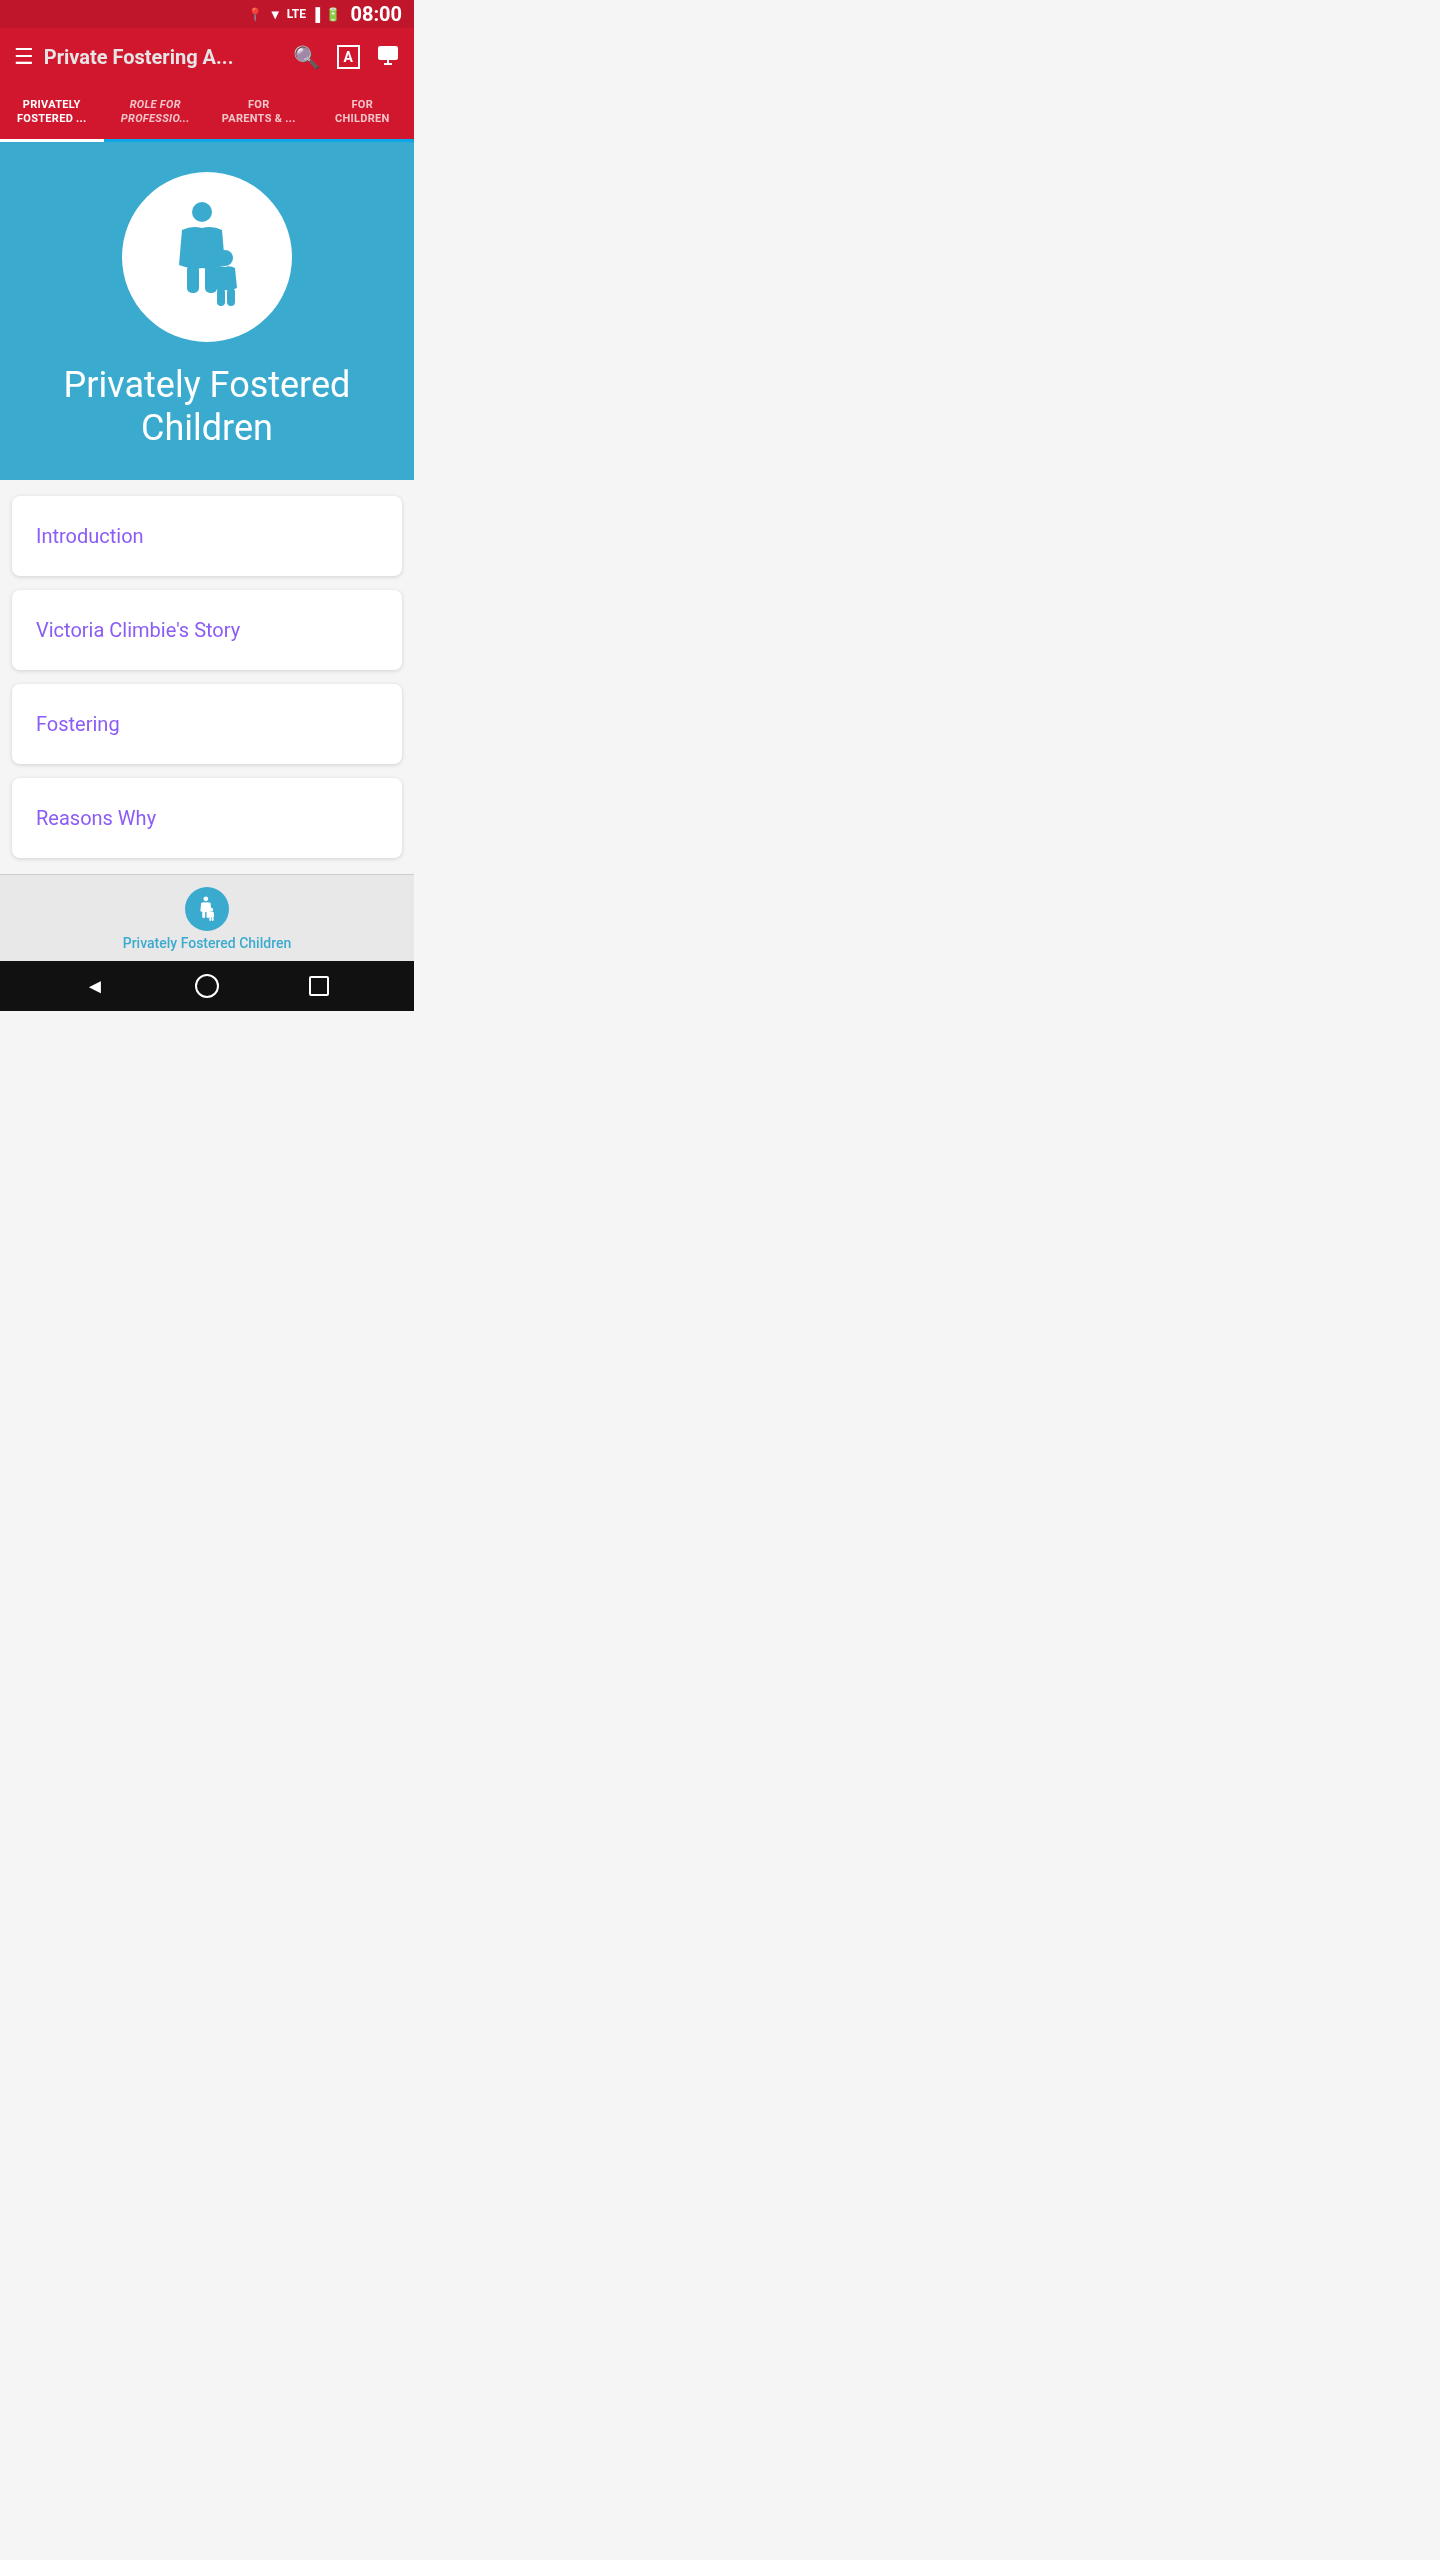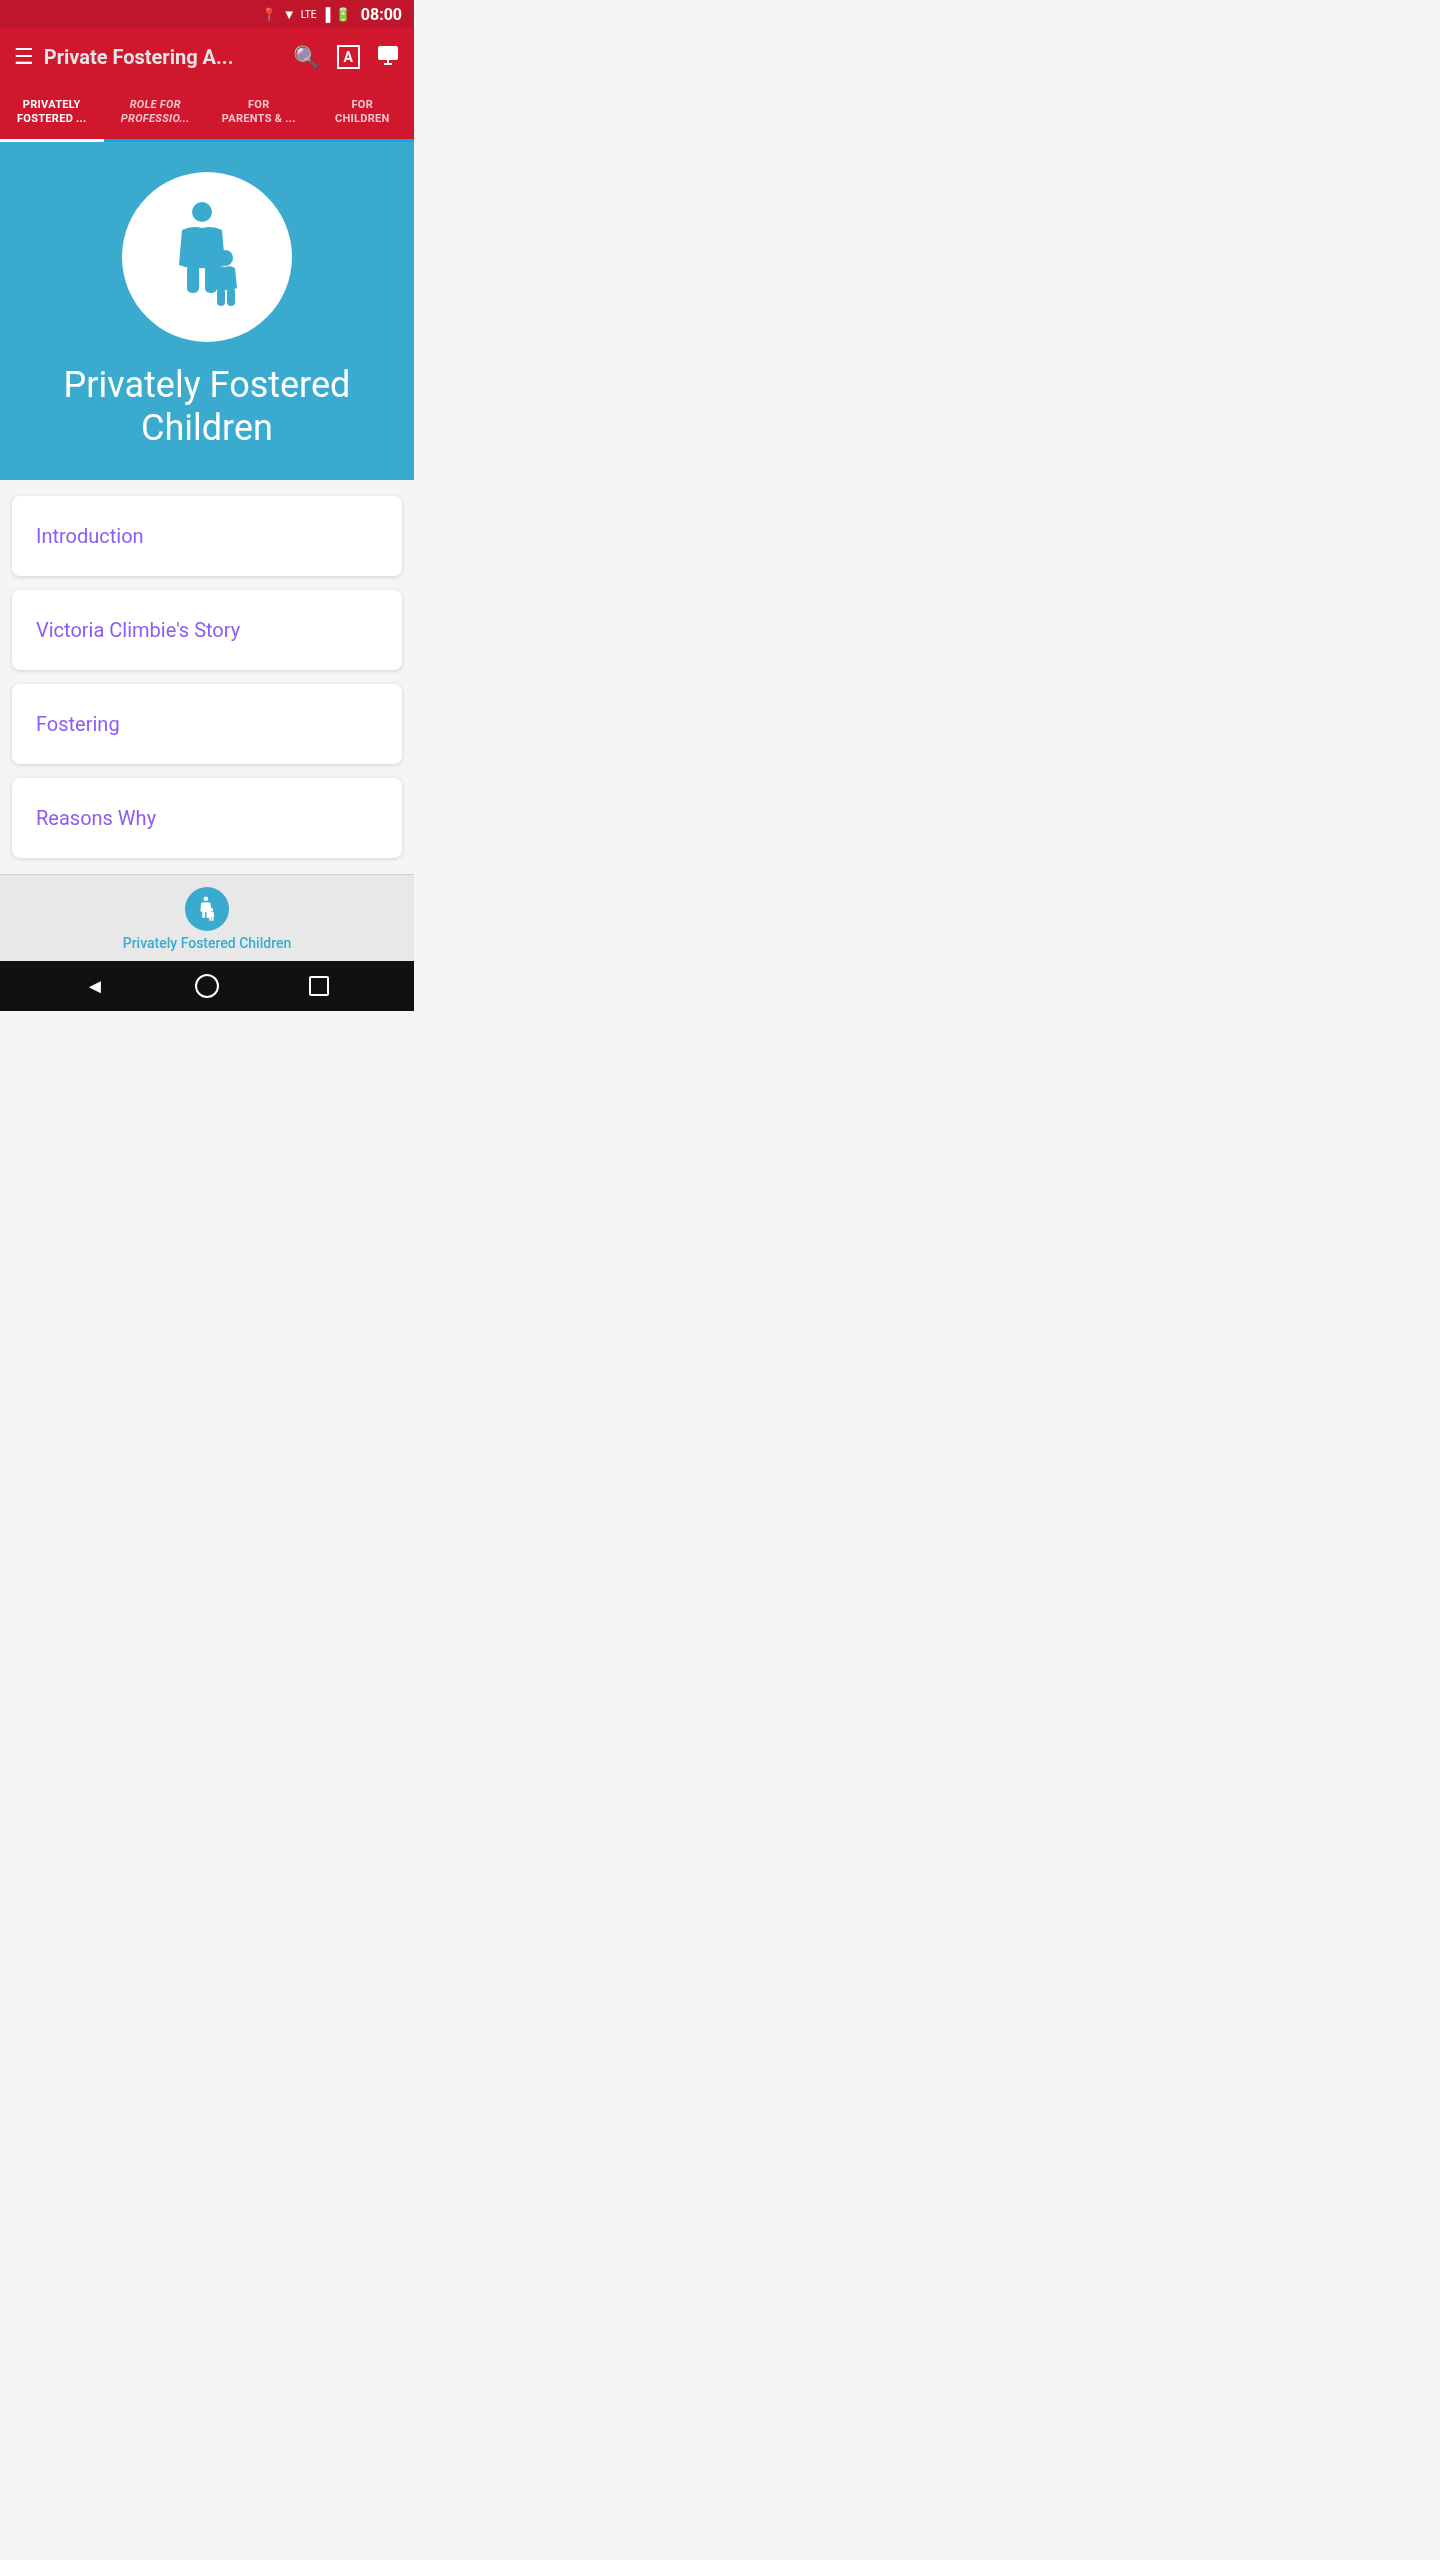--- a/index.html
+++ b/index.html
@@ -263,7 +263,7 @@
   <div class="status-bar-icons">
     <span class="status-icon">📍</span>
     <span class="status-icon">▼</span>
-    <span class="status-icon" style="font-size:10px;font-weight:normal;">LTE</span>
+    <span class="status-icon" style="font-size:12px;font-weight:bold;">LTE</span>
     <span class="status-icon">▐</span>
     <span class="status-icon">🔋</span>
     <span class="status-time">08:00</span>

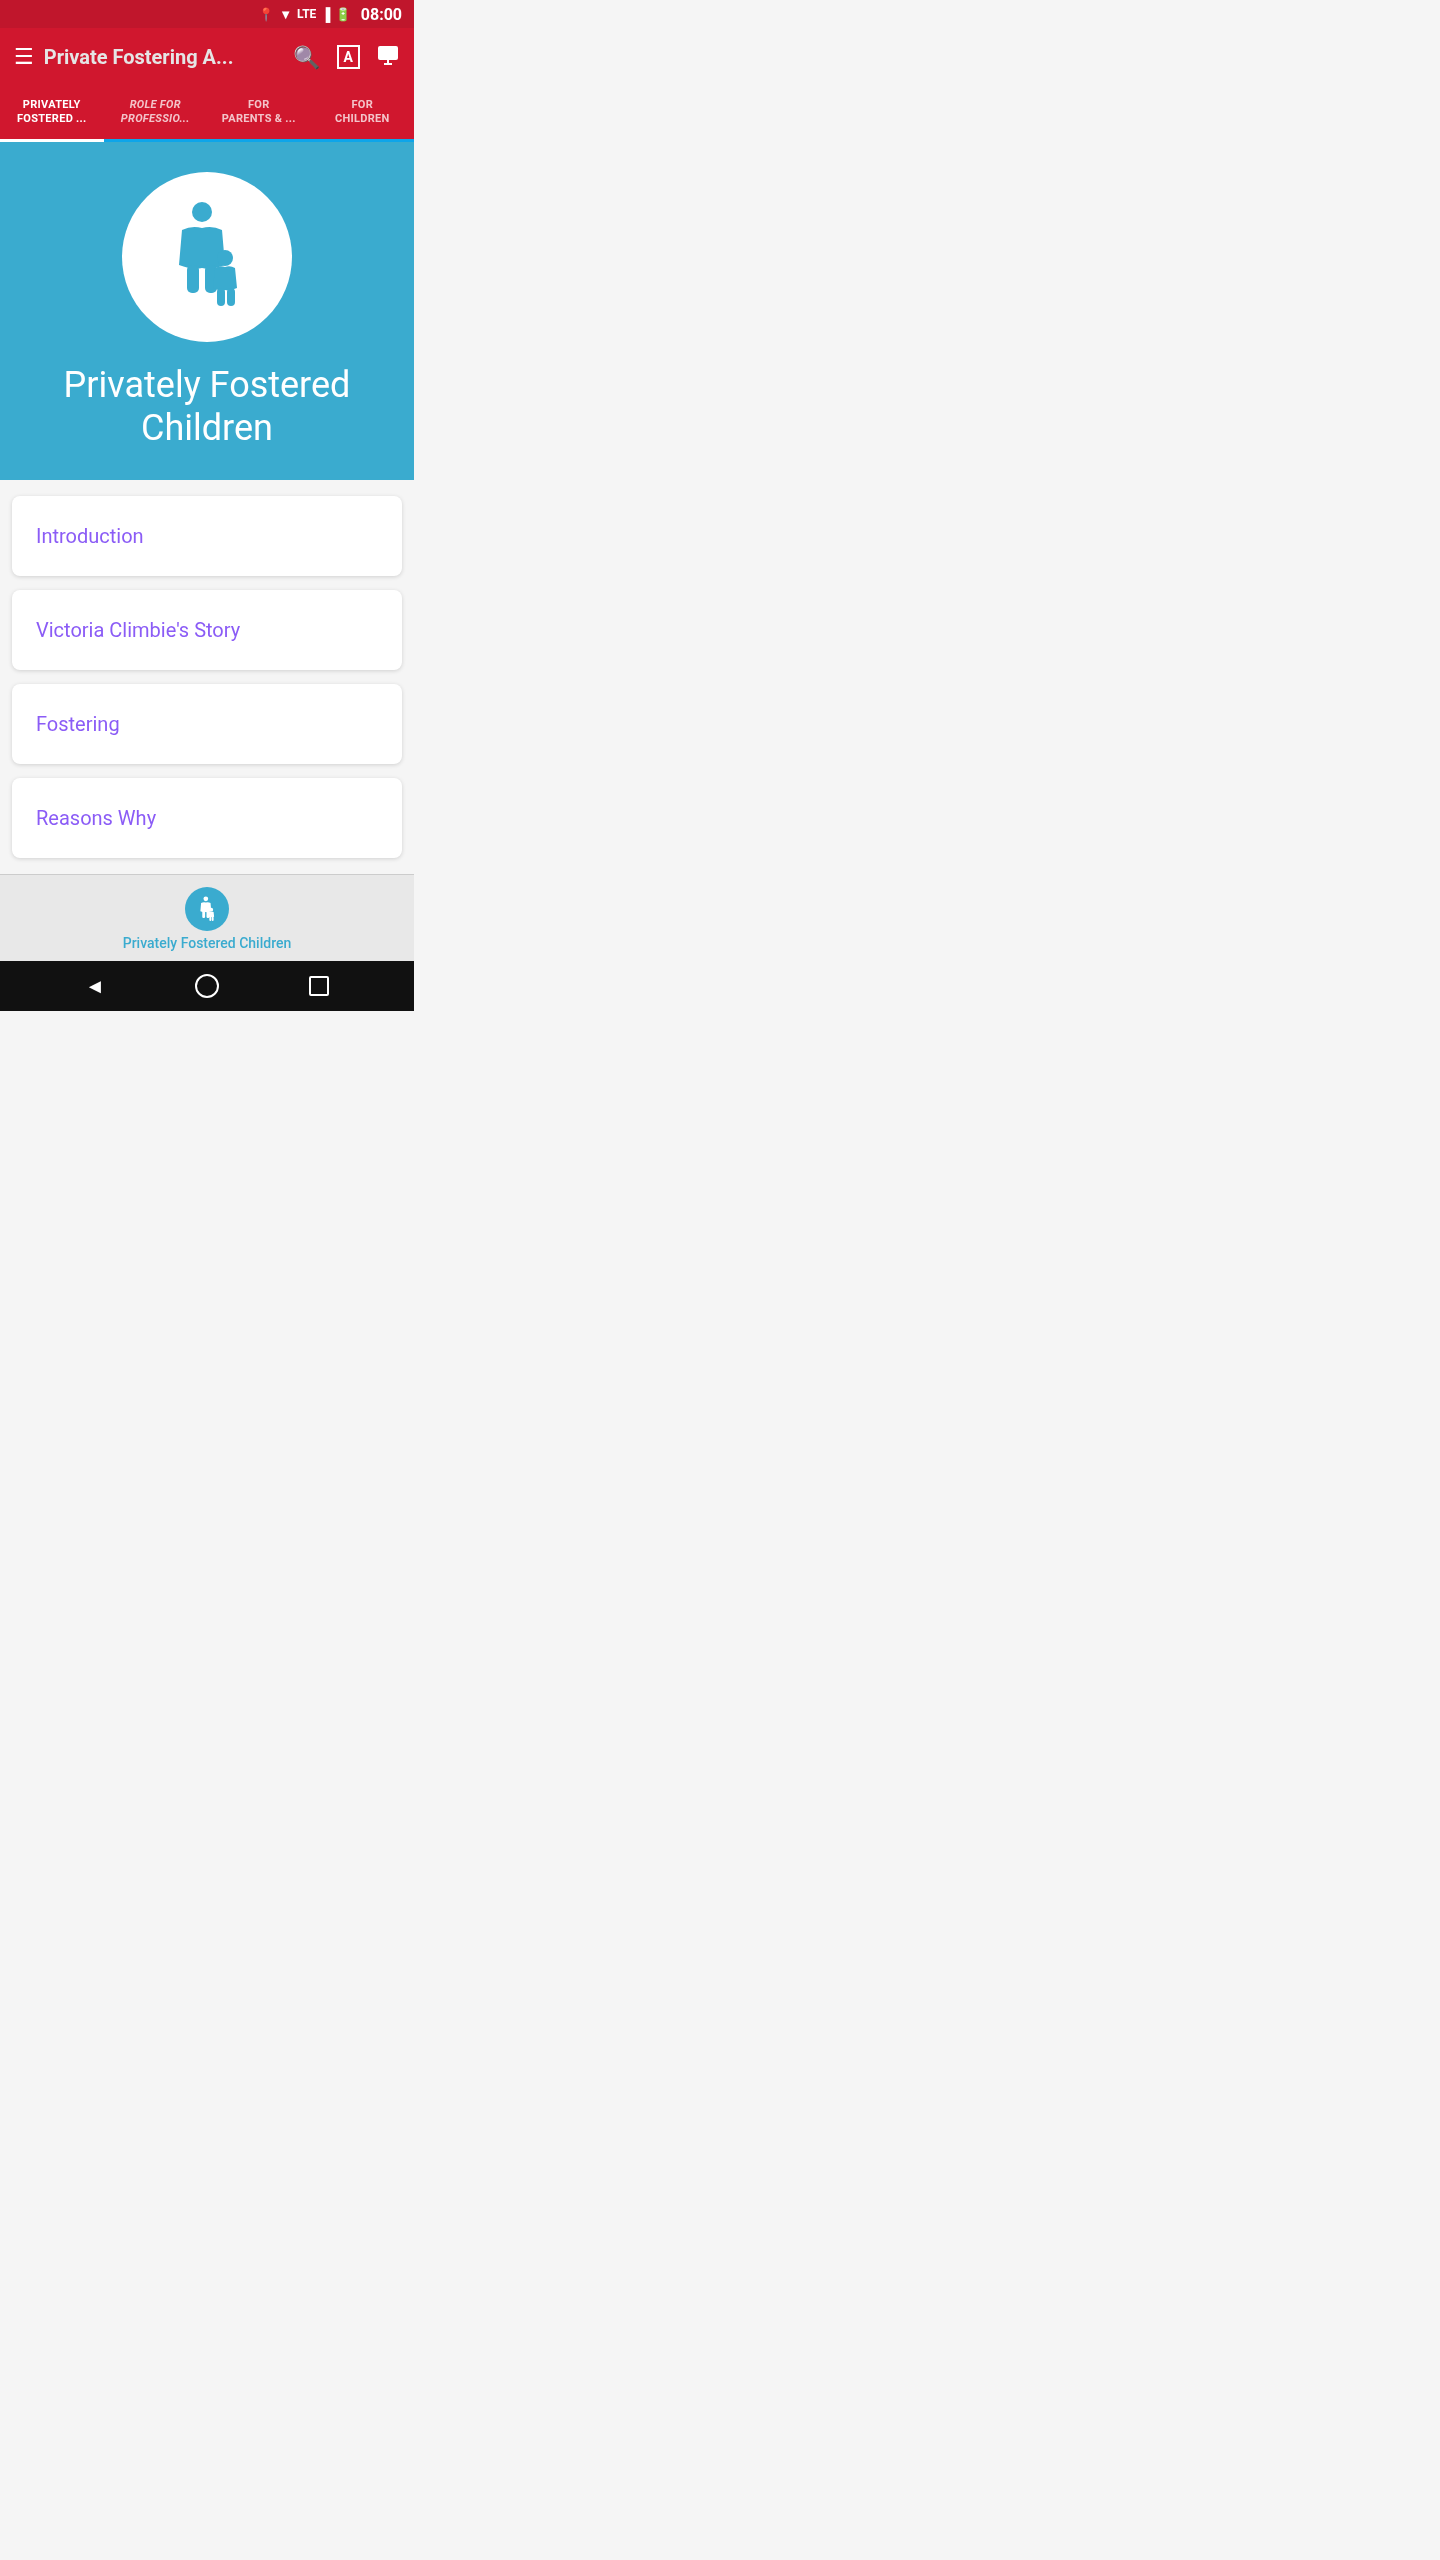--- a/index.html
+++ b/index.html
@@ -42,7 +42,7 @@
 
     .status-time {
       color: white;
-      font-size: 16px;
+      font-size: 20px;
       font-weight: bold;
       margin-left: 4px;
     }

